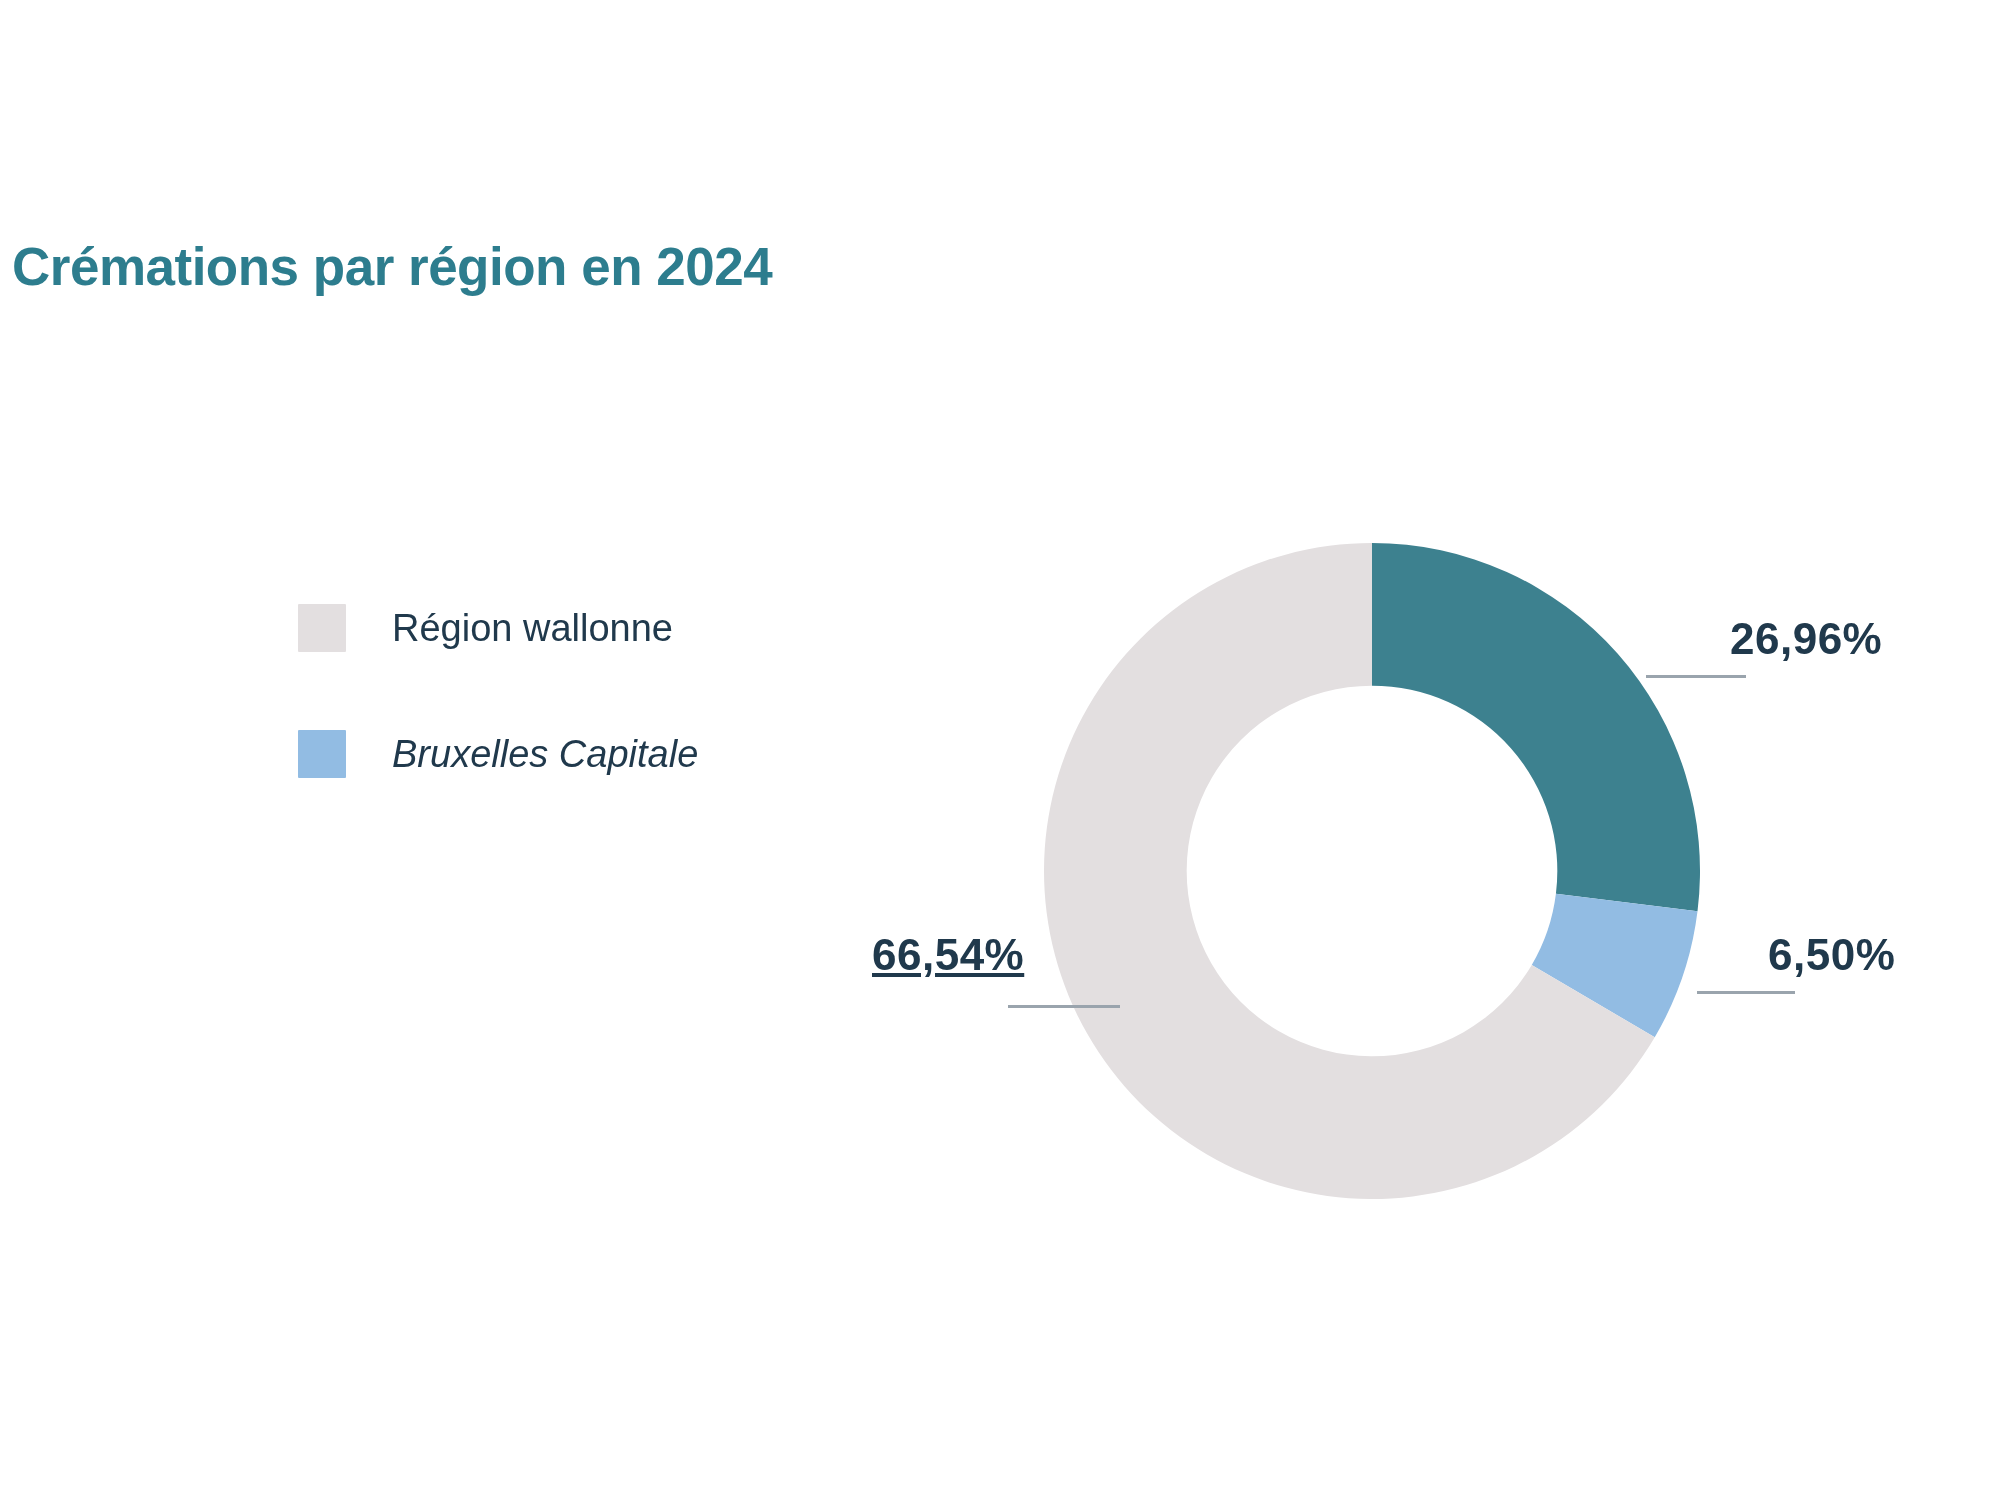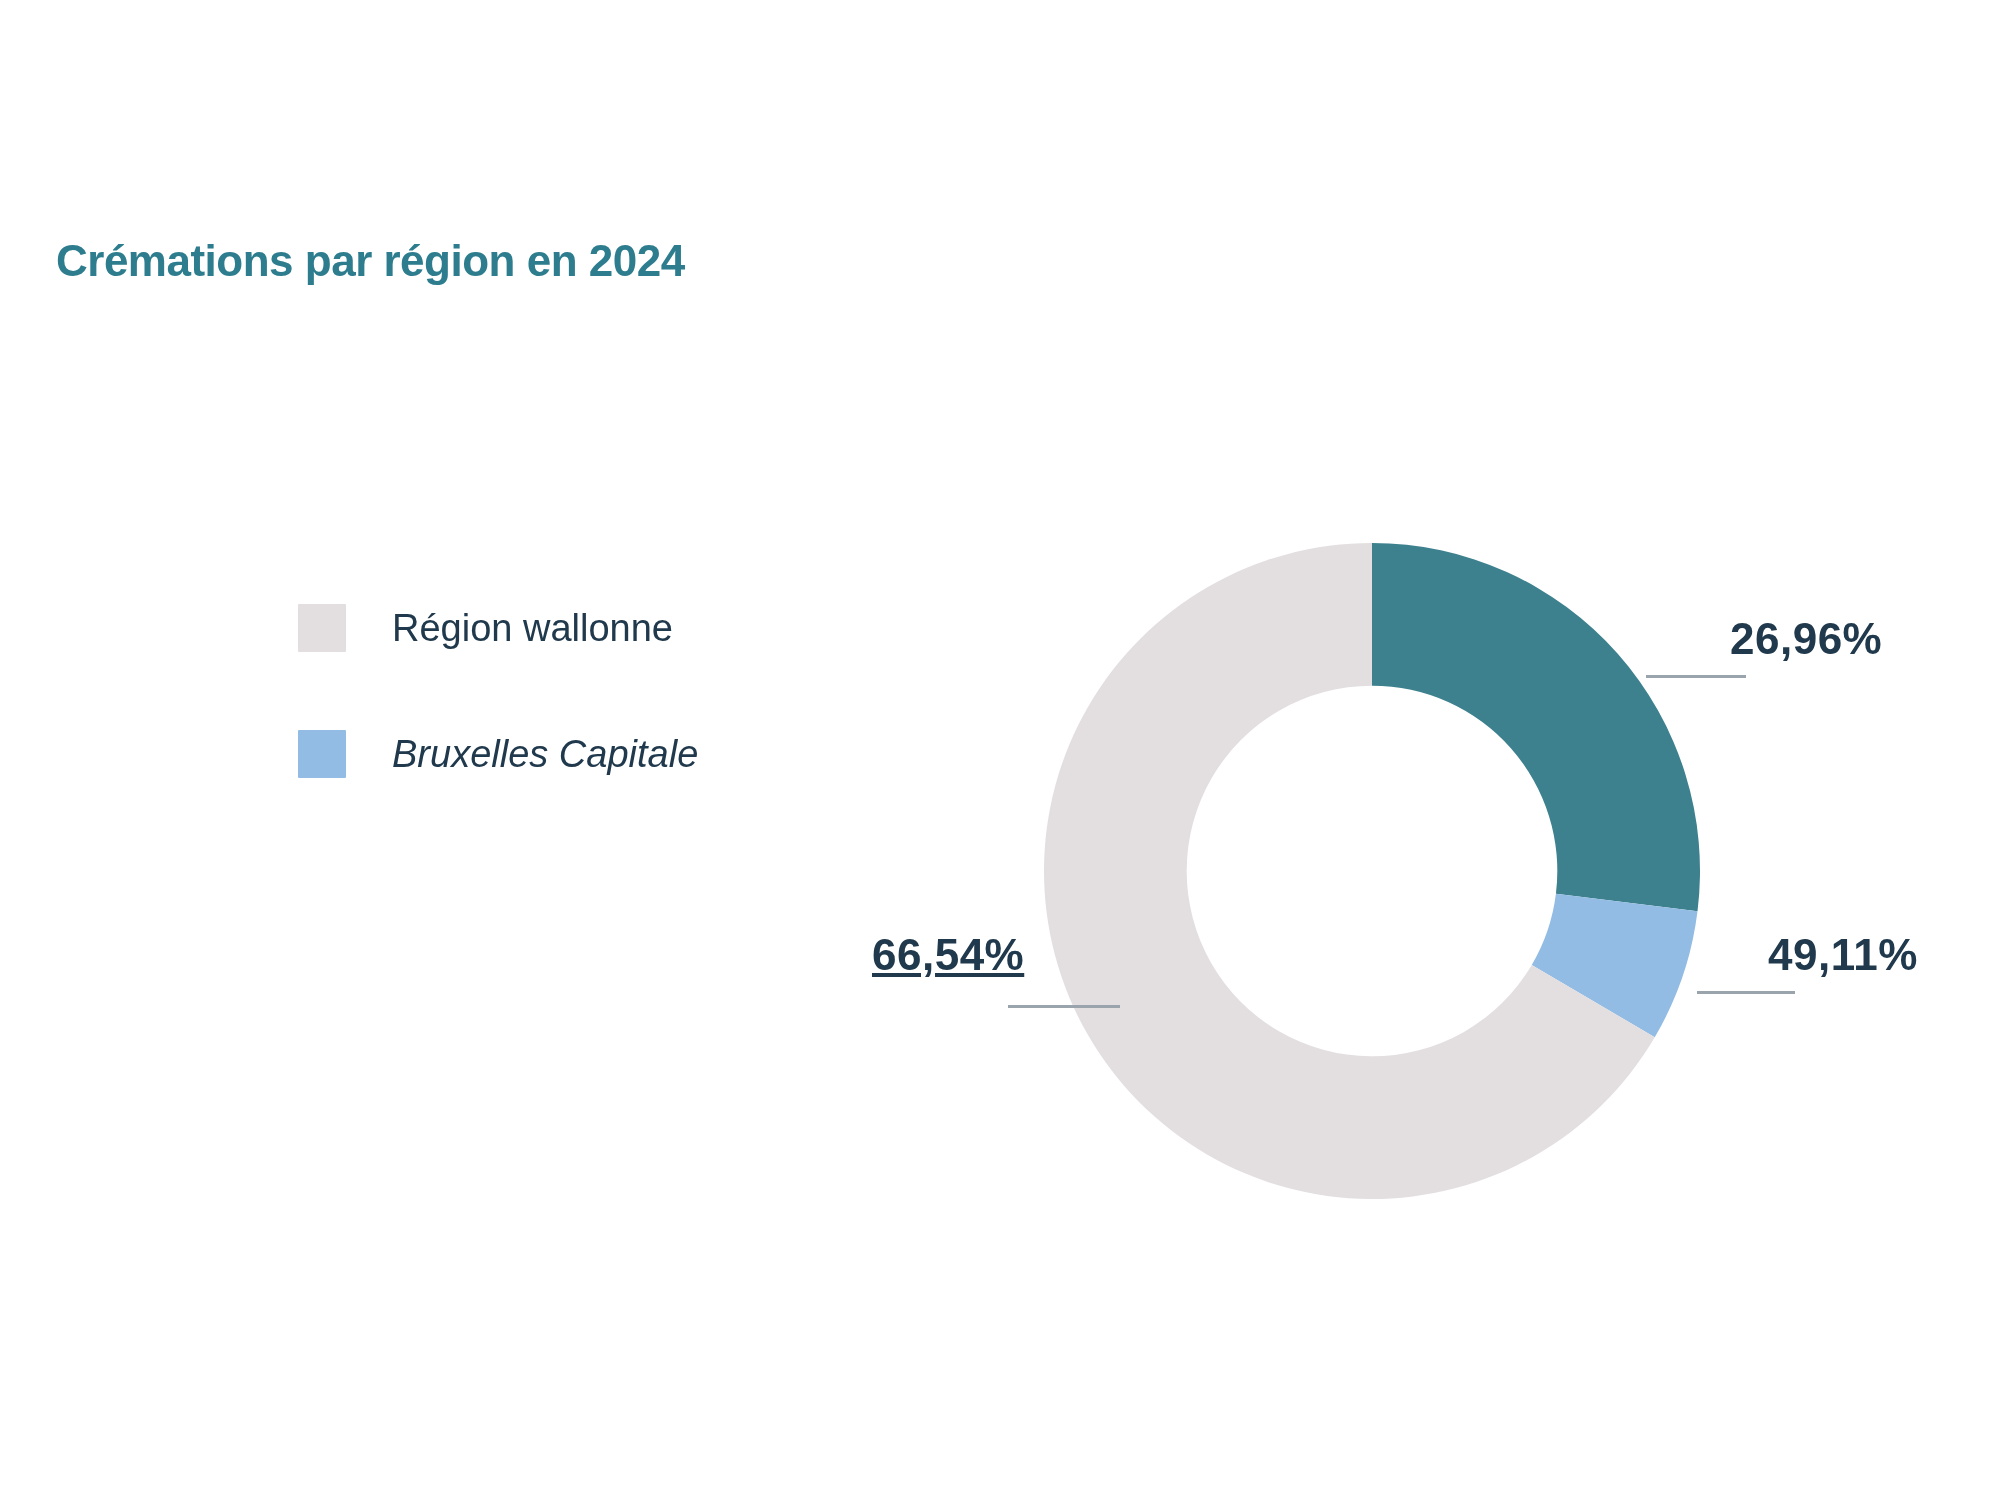--- a/index.html
+++ b/index.html
@@ -23,12 +23,11 @@
     position: absolute;
     left: 12px;
     top: 236px;
-    font-size: 44px;
+    font-size: 53px;
     font-weight: 700;
     letter-spacing: -0.5px;
     color: #2D7D8E;
     white-space: nowrap;
-    margin-left: 44px;
   }
 
   

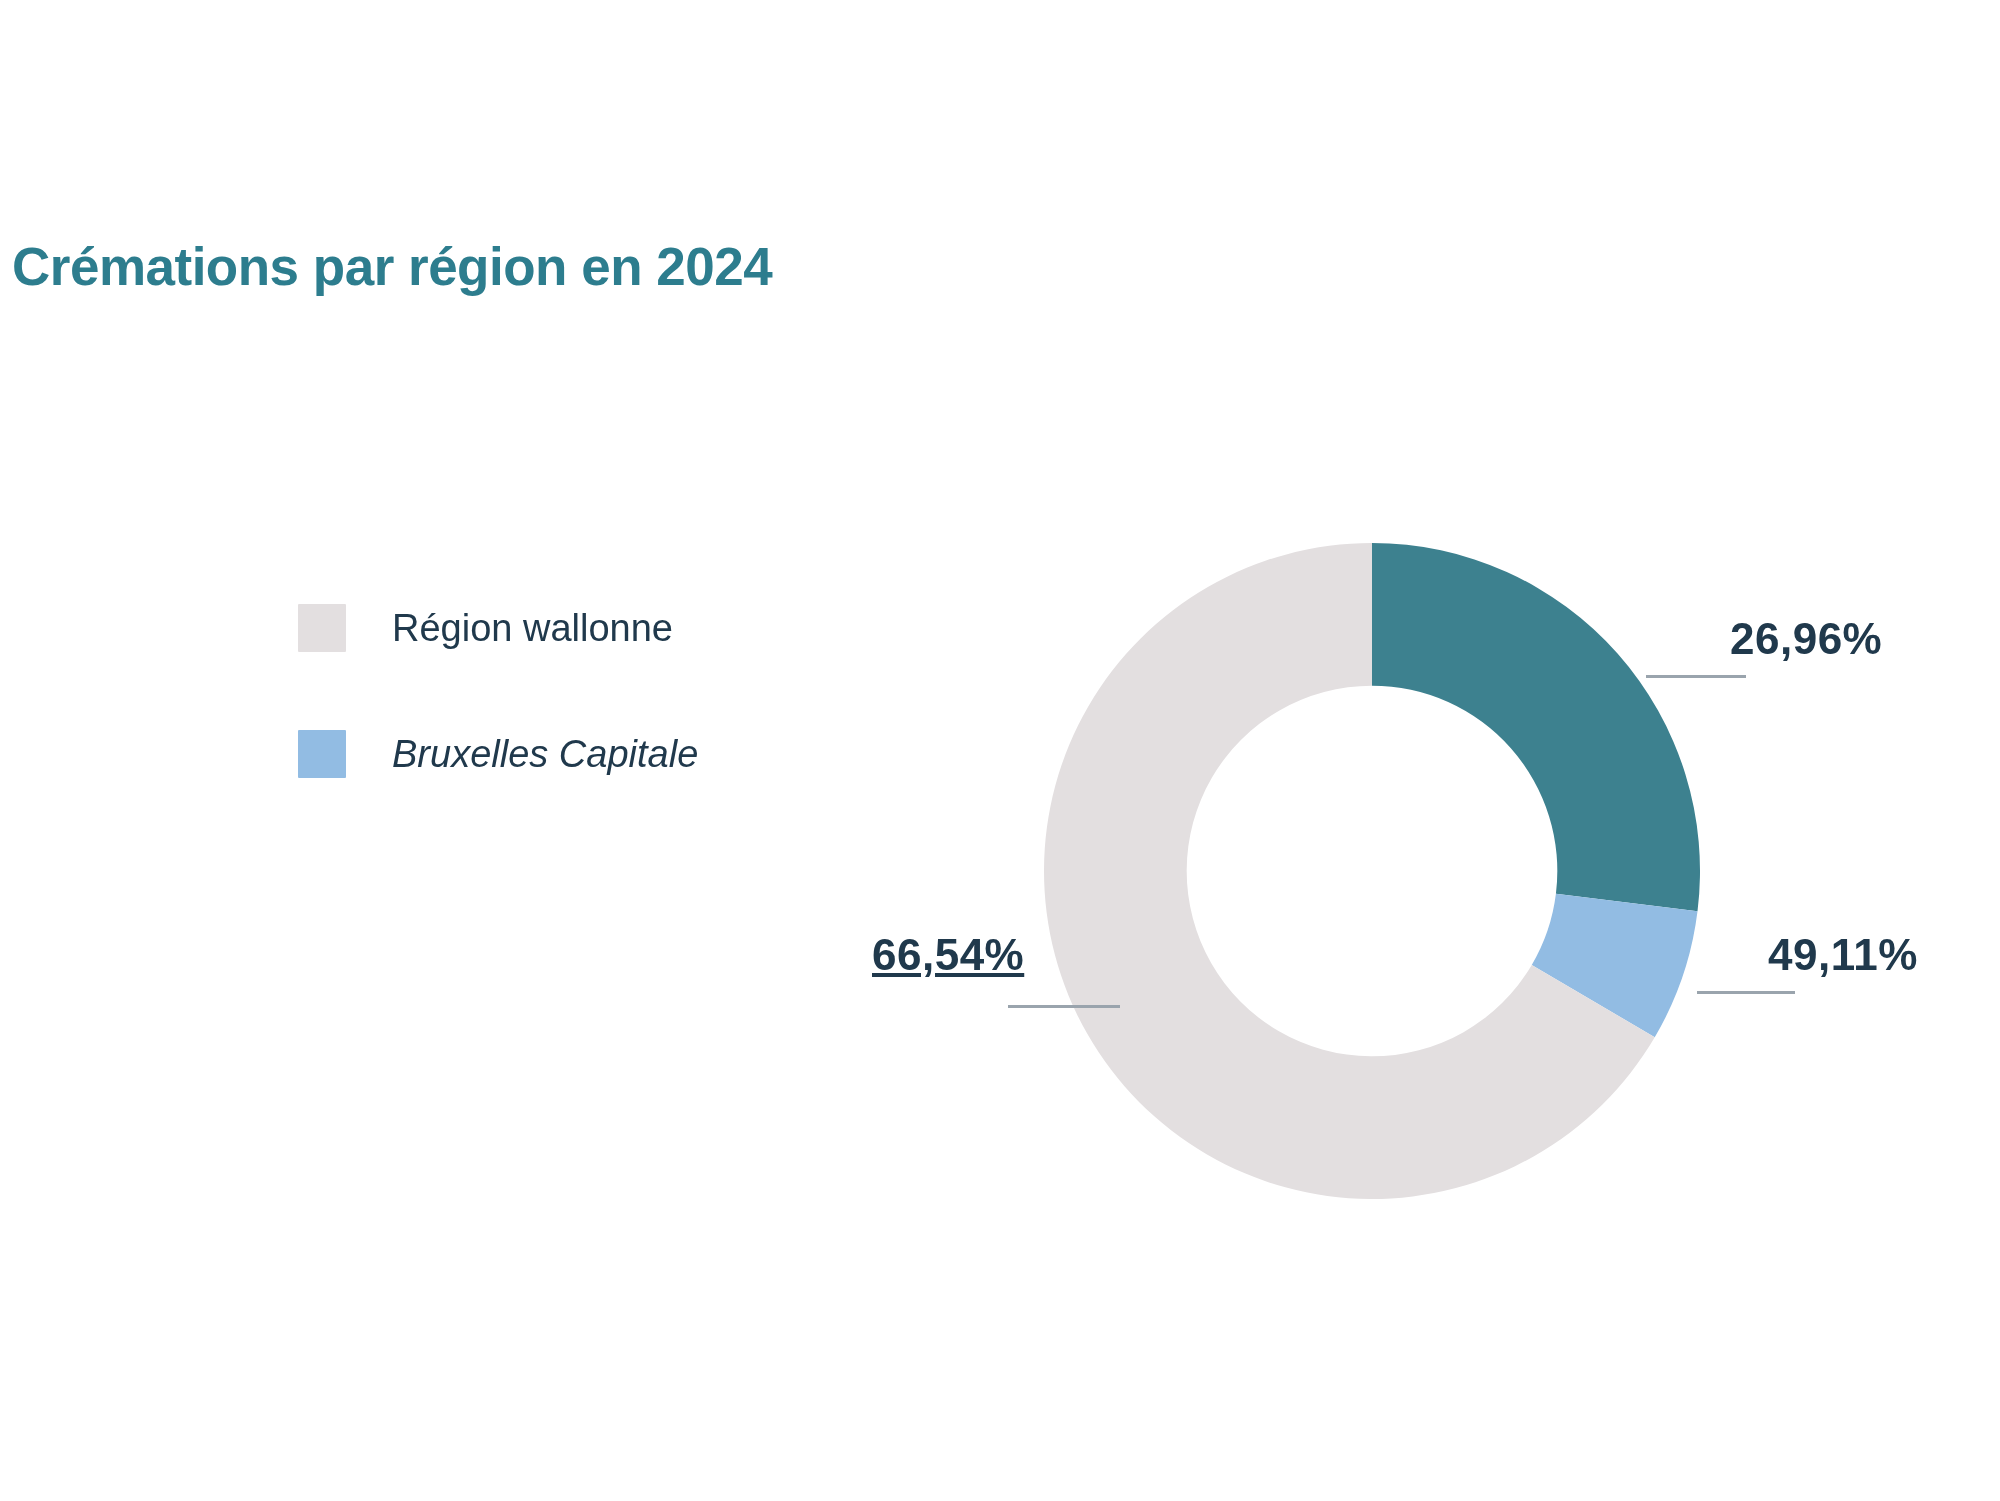--- a/index.html
+++ b/index.html
@@ -129,7 +129,7 @@
 
   <div class="value-label" id="label-wallonne" style="color: rgb(32, 57, 76);">26,96%</div>
 
-  <div class="value-label" id="label-bruxelles" style="color: rgb(32, 57, 76);">49,11%</div>
+  <div class="value-label" id="label-bruxelles" style="color: rgb(32, 57, 76);">6,50%</div>
 
   <div class="value-label" id="label-flamande" style="color: rgb(32, 57, 76);">66,54%</div>
 

